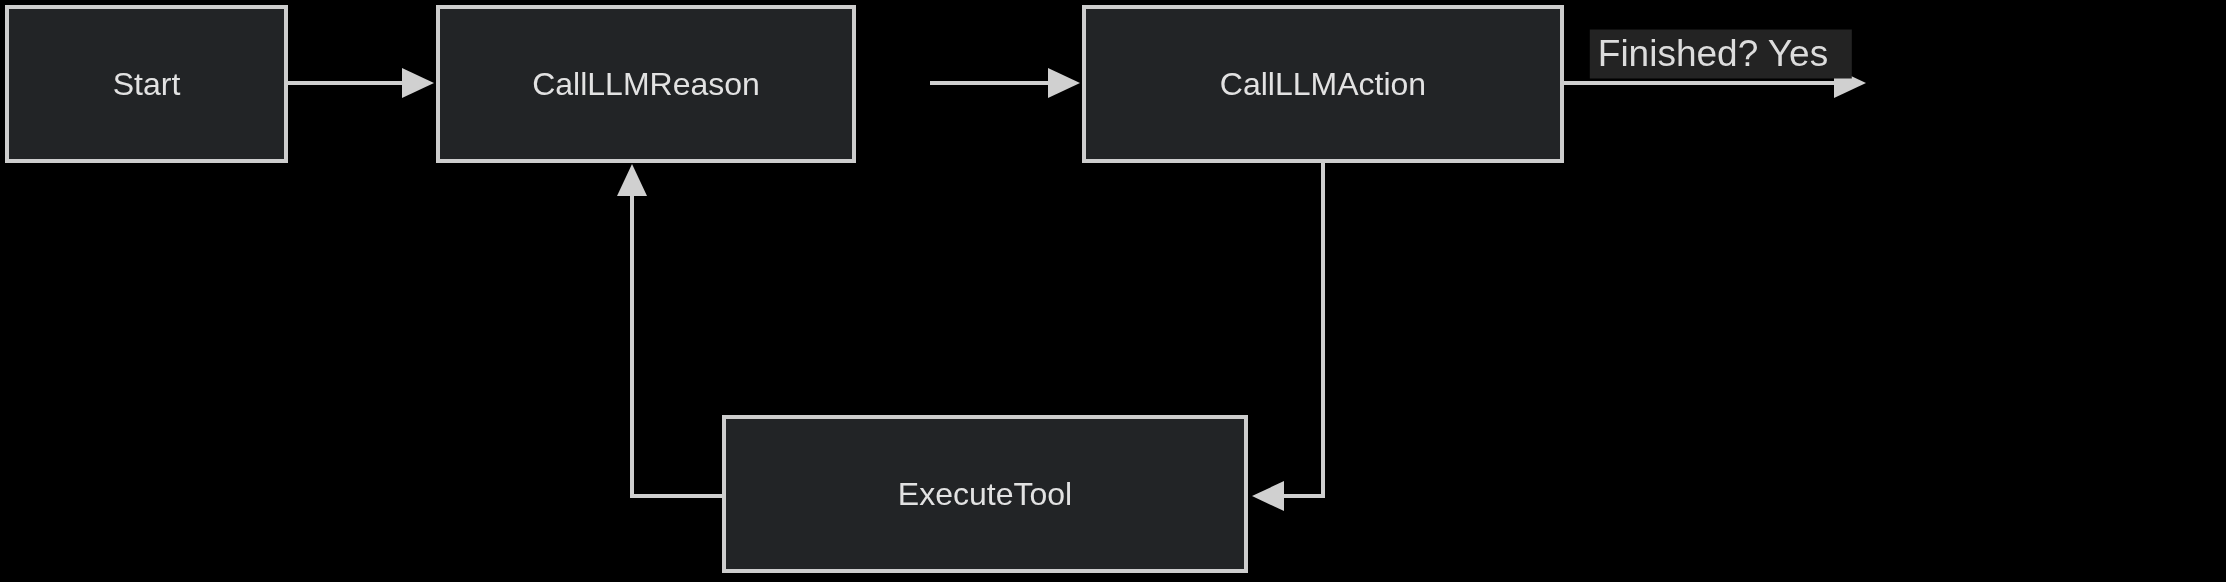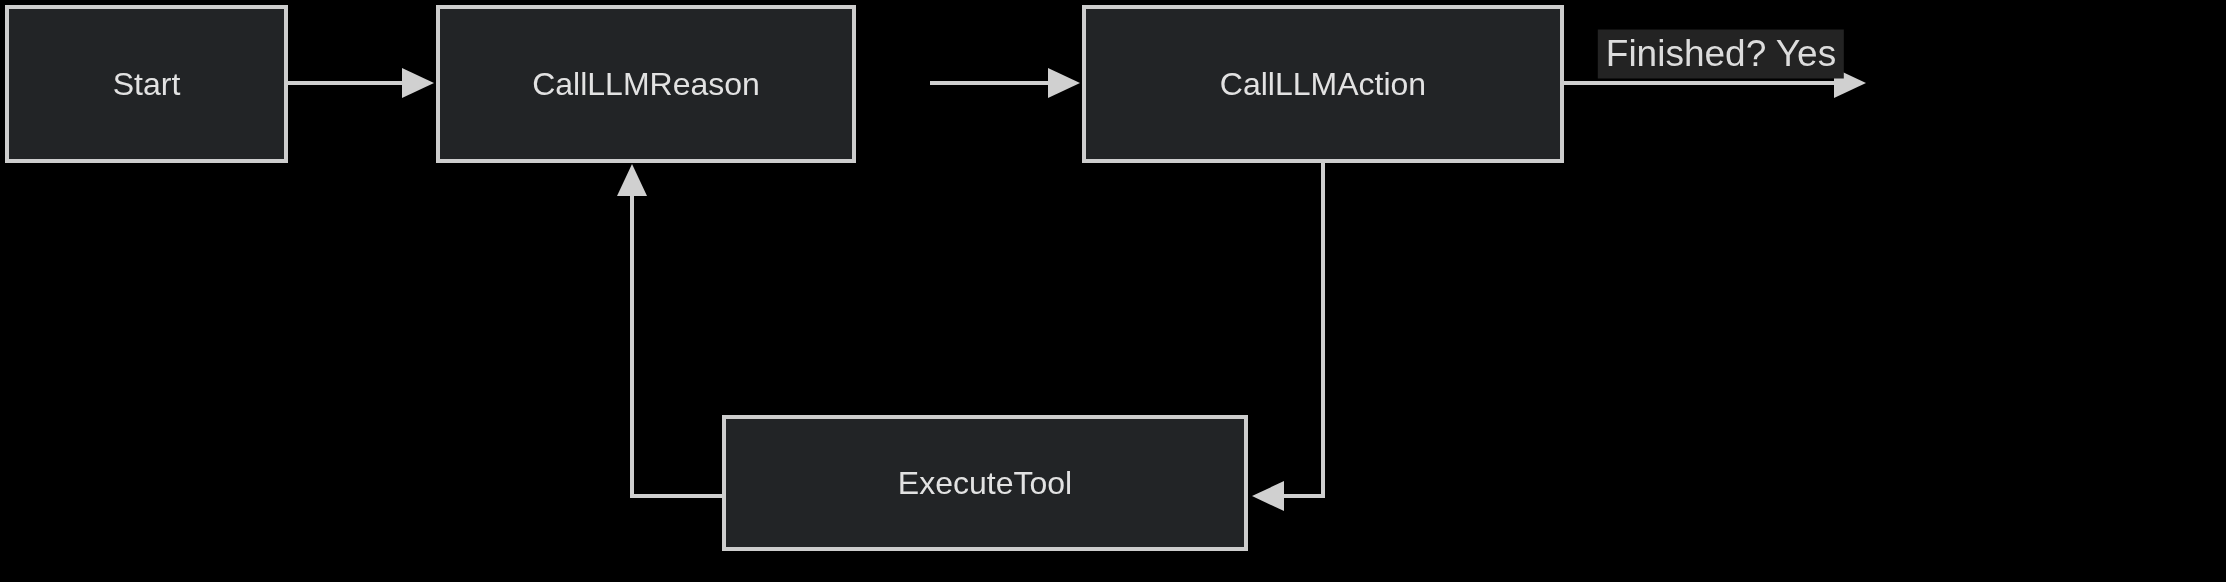--- a/index.html
+++ b/index.html
@@ -68,7 +68,7 @@
     color: var(--edge-label-text);
     font-size: 37px;
     line-height: 1;
-    padding: 5px 8px 7px 8px;
+    padding: 5px 24px 7px 8px;
     white-space: nowrap;
   }
   .edge-label-yes { left: 1721px; top: 54px; }

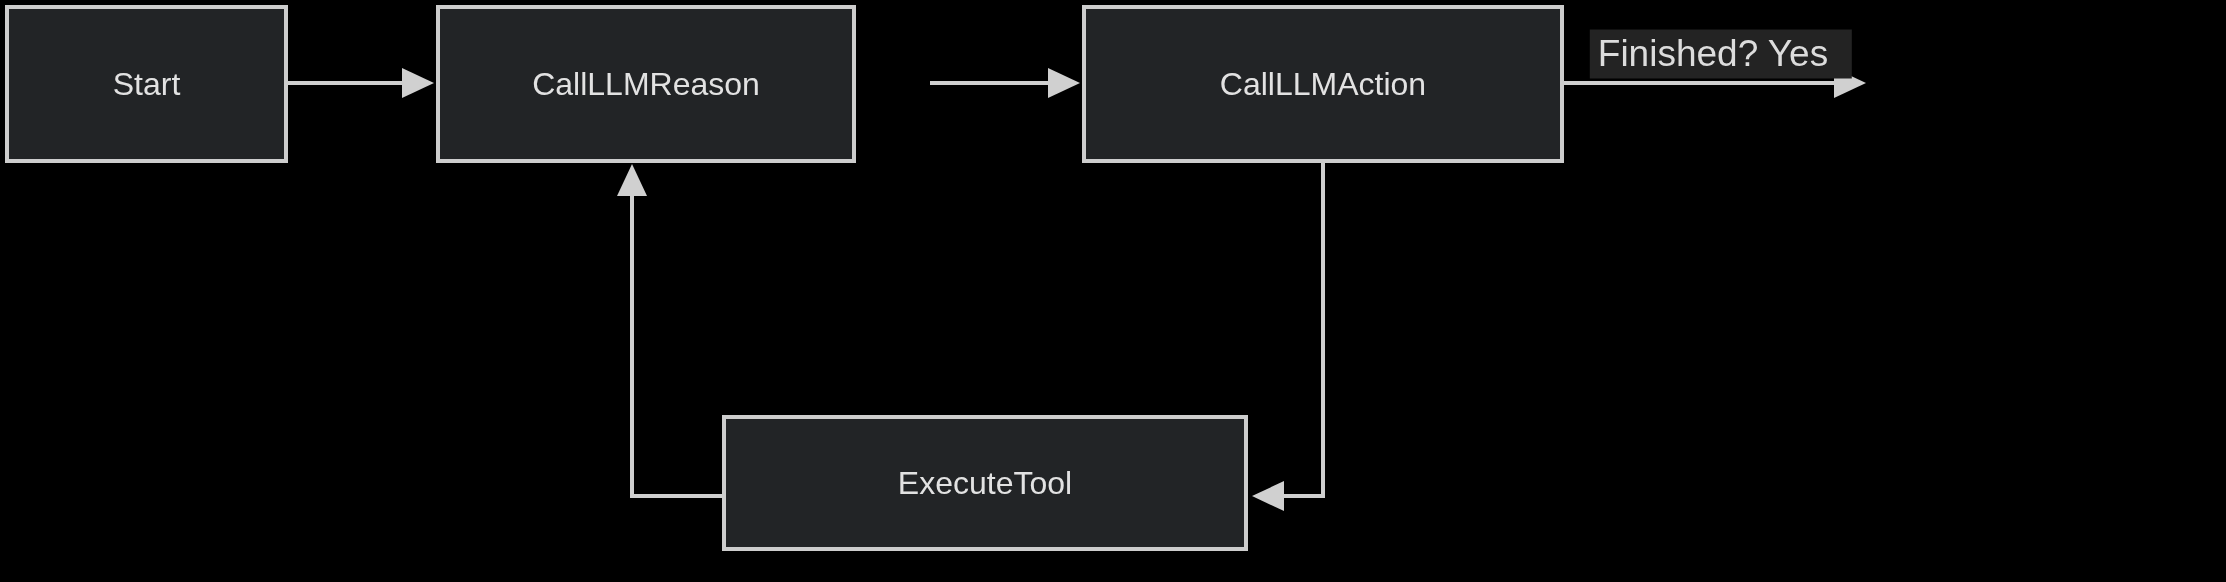--- a/index.html
+++ b/index.html
@@ -60,7 +60,7 @@
   .node-callllmreason { left: 436px;  top: 5px;   width: 420px; height: 158px; }
   .node-callllmaction { left: 1082px; top: 5px;   width: 482px; height: 158px; justify-content: center; }
   .node-finish        { left: 1868px; top: 6px;   width: 351px; height: 158px; }
-  .node-executetool   { left: 722px;  top: 415px; width: 526px; height: 136px; }
+  .node-executetool   { left: 722px;  top: 415px; width: 526px; height: 158px; }
   .edge-label {
     position: absolute;
     transform: translate(-50%, -50%);

